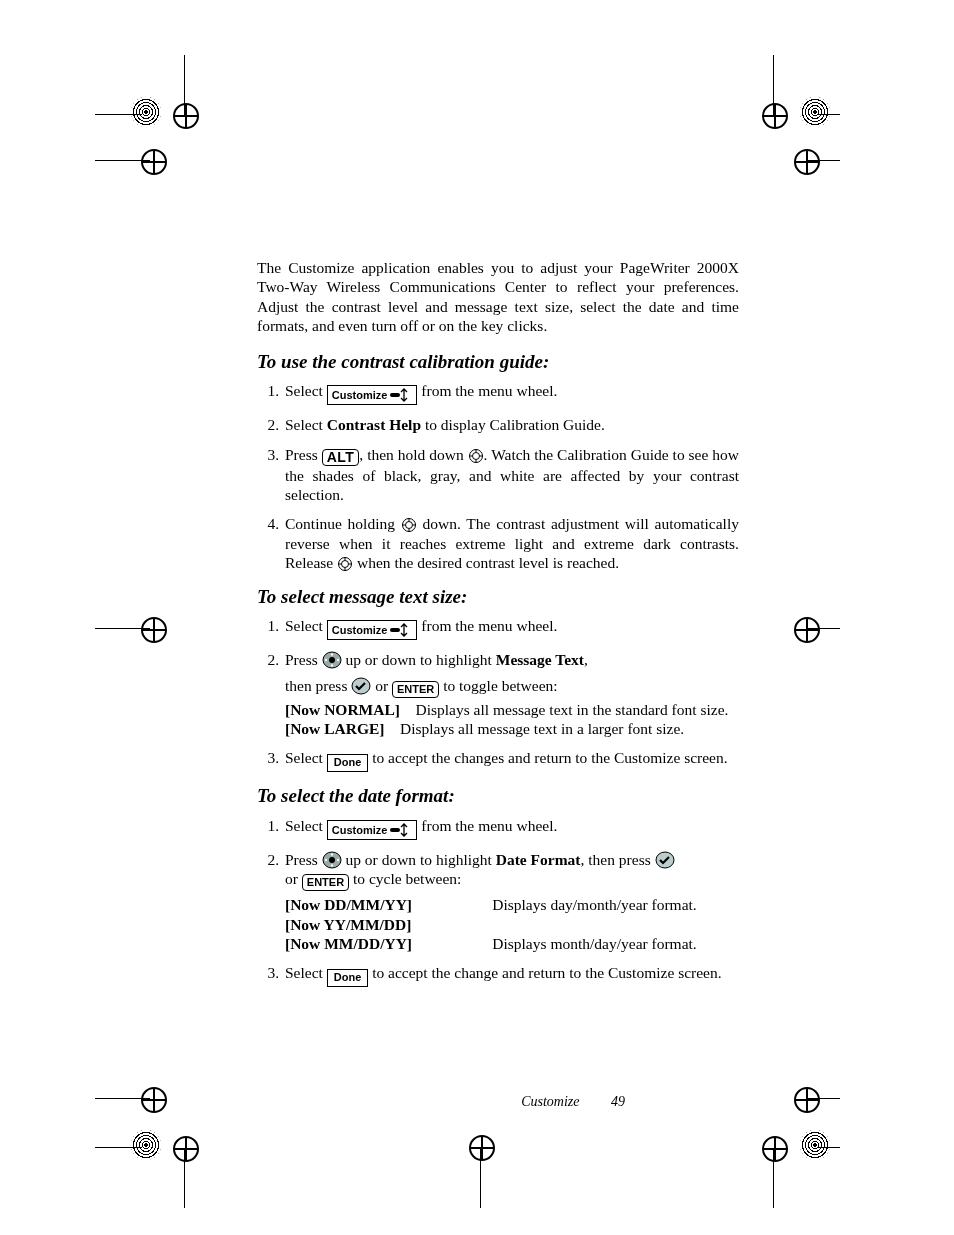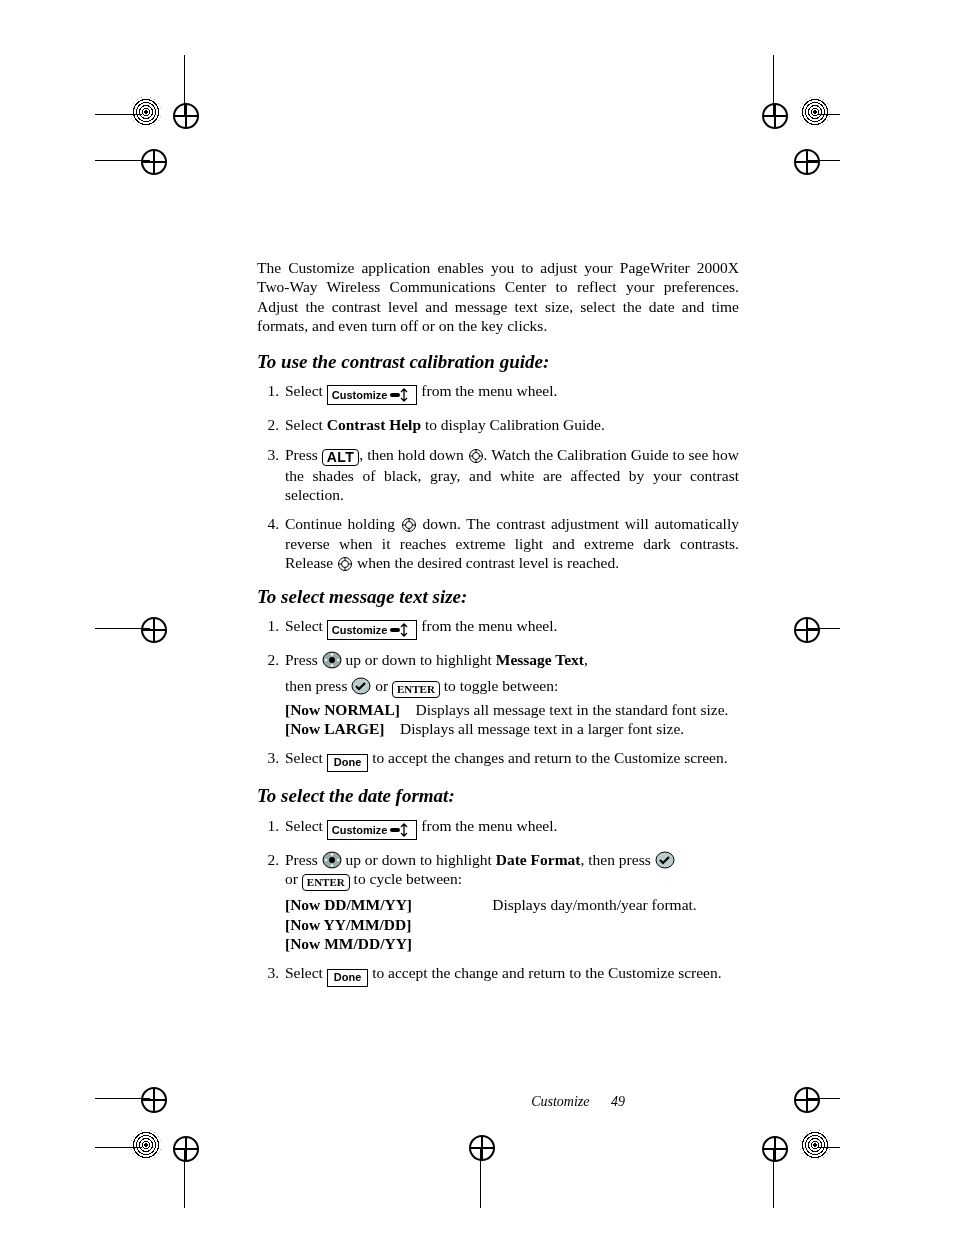--- a/index.html
+++ b/index.html
@@ -69,7 +69,7 @@
     border: 1.5px solid #000;
     border-radius: 4px;
     padding: 0 4px;
-    font-family: Liberation Serif, serif;
+    font-family: Liberation Sans, sans-serif;
     font-size: 11px;
     font-weight: bold;
     line-height: 15px;

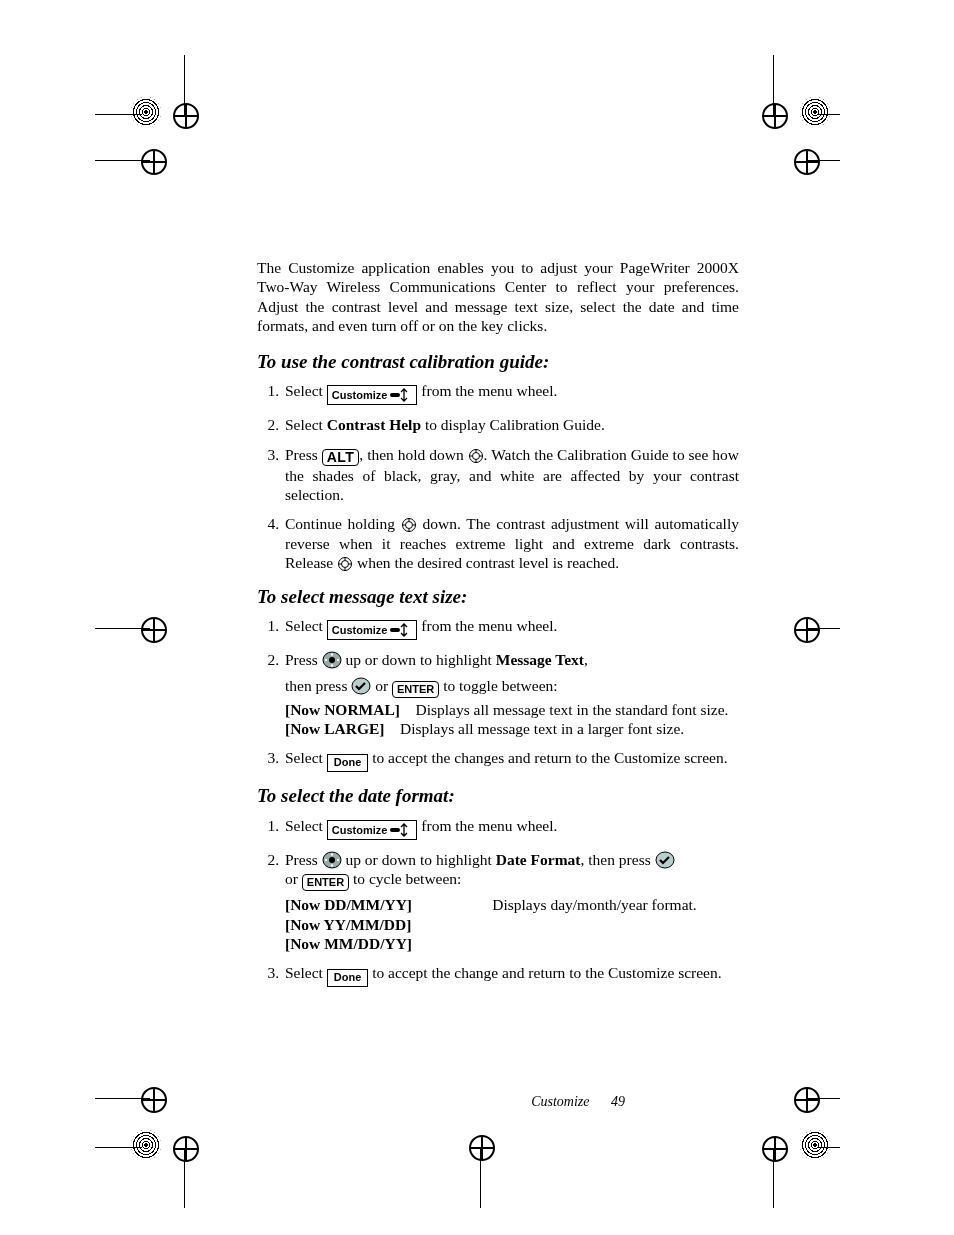--- a/index.html
+++ b/index.html
@@ -265,6 +265,7 @@
           </div>
         <div class="fmt-row">
             <span class="fmt-label">[Now MM/DD/YY]</span>
+            <span class="fmt-desc">Displays month/day/year format.</span>
           </div>
       </li>
       <li>

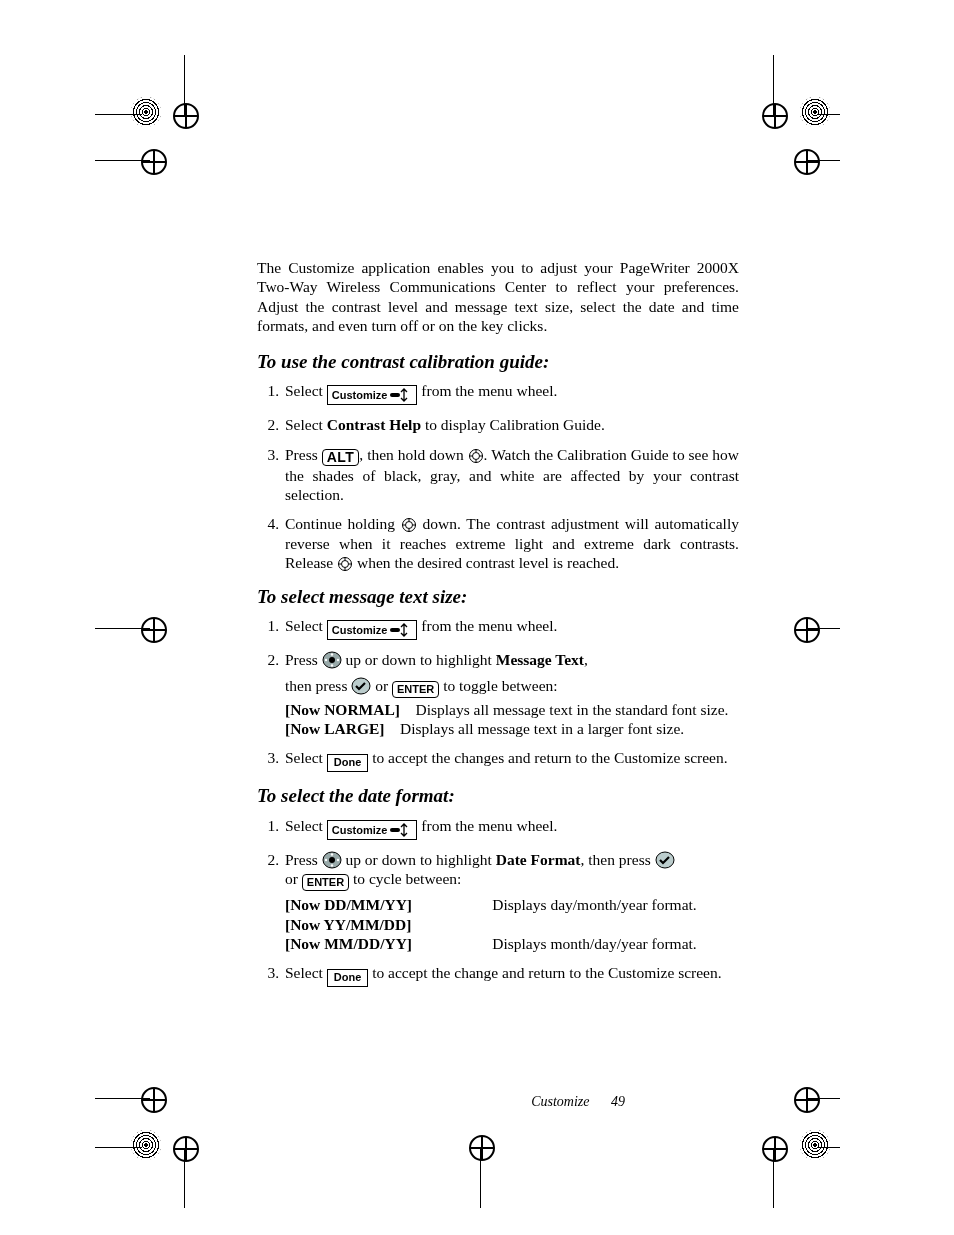--- a/index.html
+++ b/index.html
@@ -99,7 +99,7 @@
     position:absolute; right:215px; top:1094px;
     font-style: italic; font-size: 14px;
   }
-  .footer .pageno { font-weight: normal; margin-left:18px; }
+  .footer .pageno { font-weight: normal; margin-left:28px; }
 </style>
 </head>
 <body>

